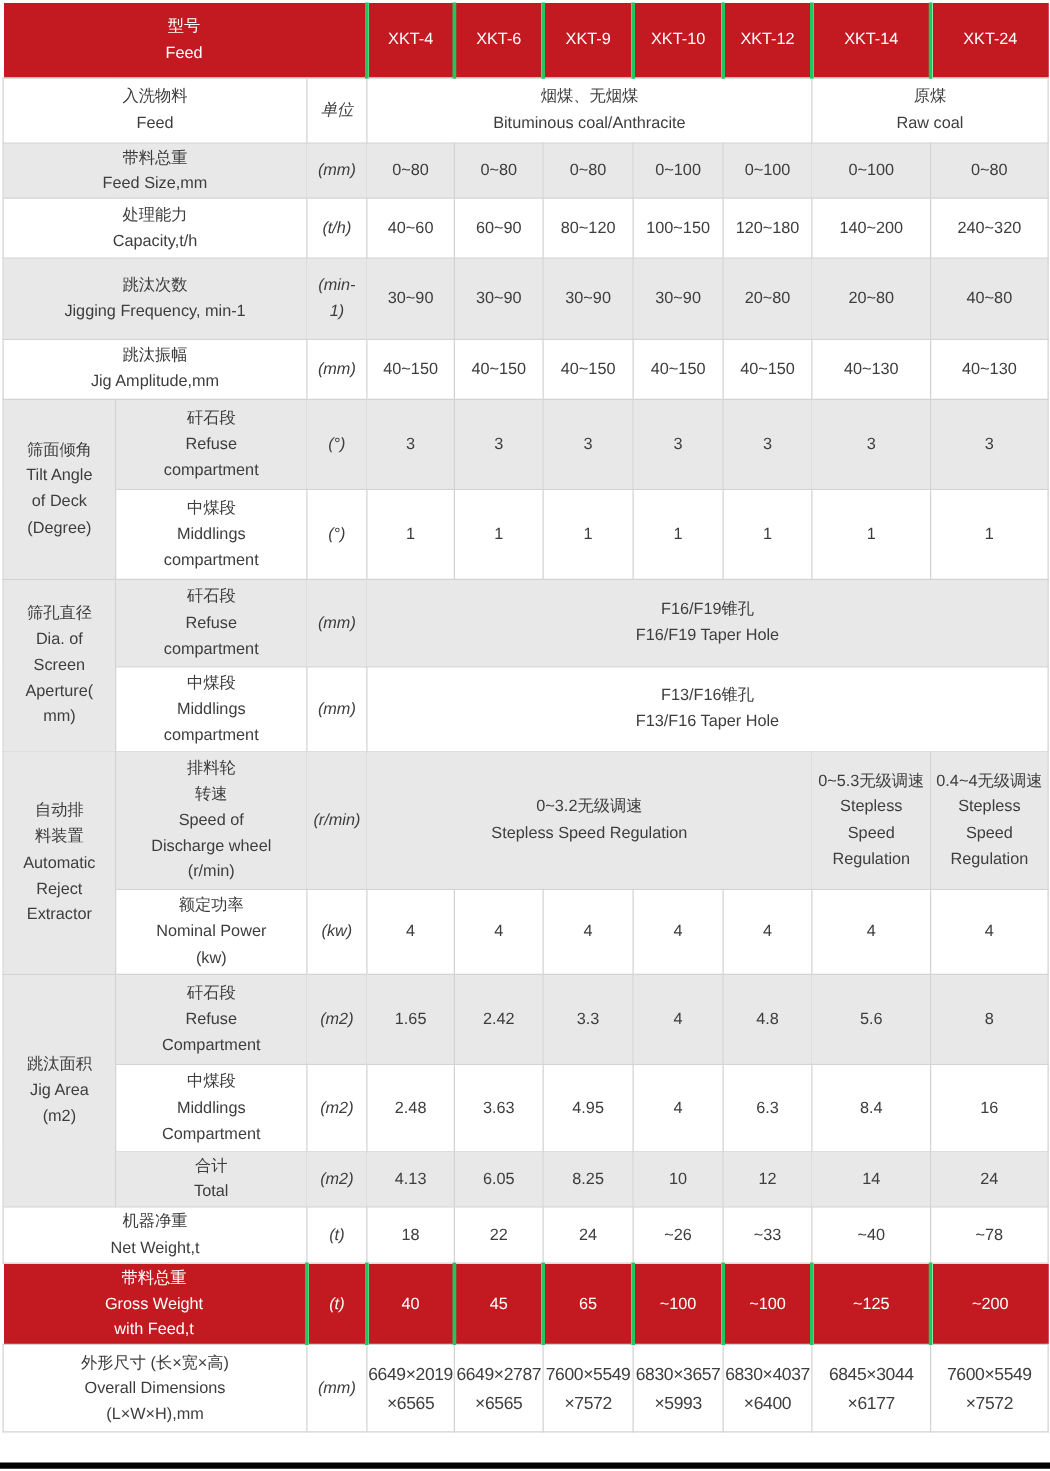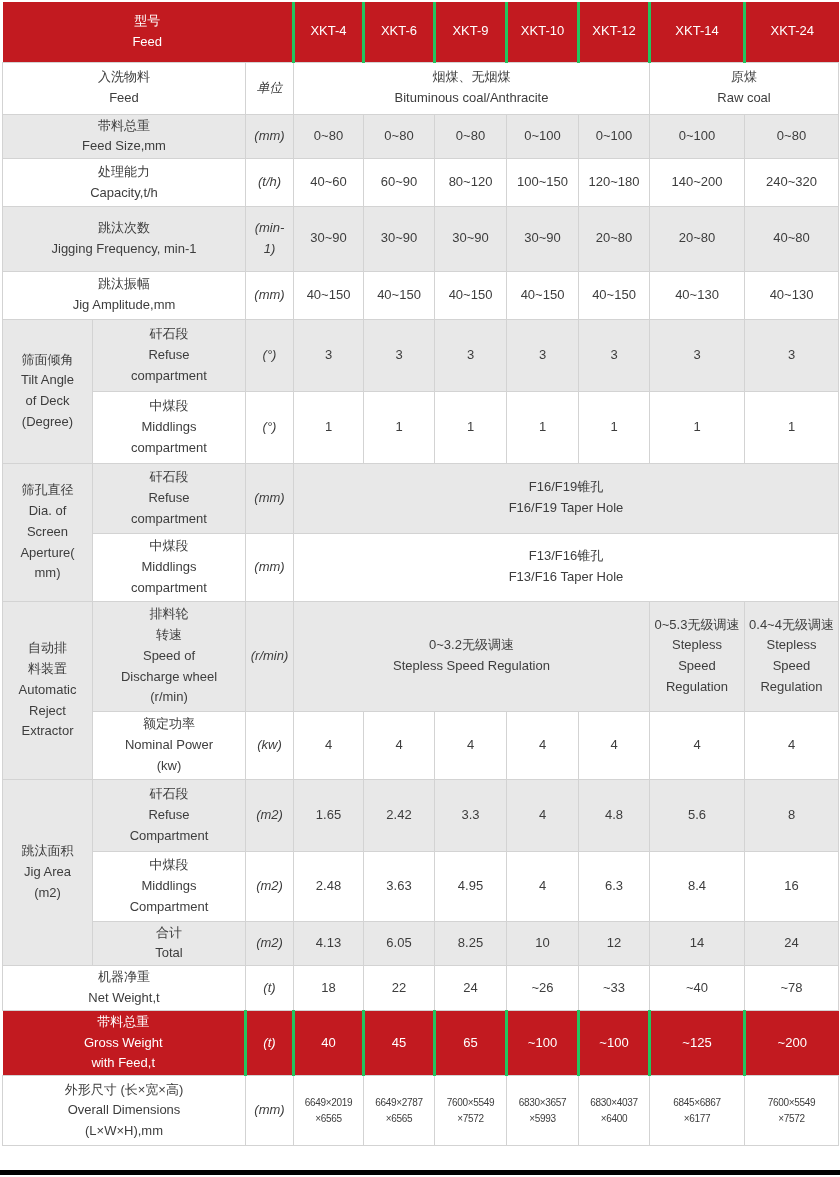--- a/index.html
+++ b/index.html
@@ -28,7 +28,7 @@
   }
   tr.bg-red td:first-child{border-left:none;}
   td.role-unit{padding:11px 0;font-style:italic;}
-  .row-overall-dimensions td.role-value{font-size:10px;padding:1px 0;letter-spacing:-0.3px;}
+  .row-overall-dimensions td.role-value{font-size:14px;padding:1px 0;letter-spacing:-0.3px;}
   .bottom-bar{
     position:absolute;left:0;top:1170px;width:840px;height:5px;background:#020202;
   }

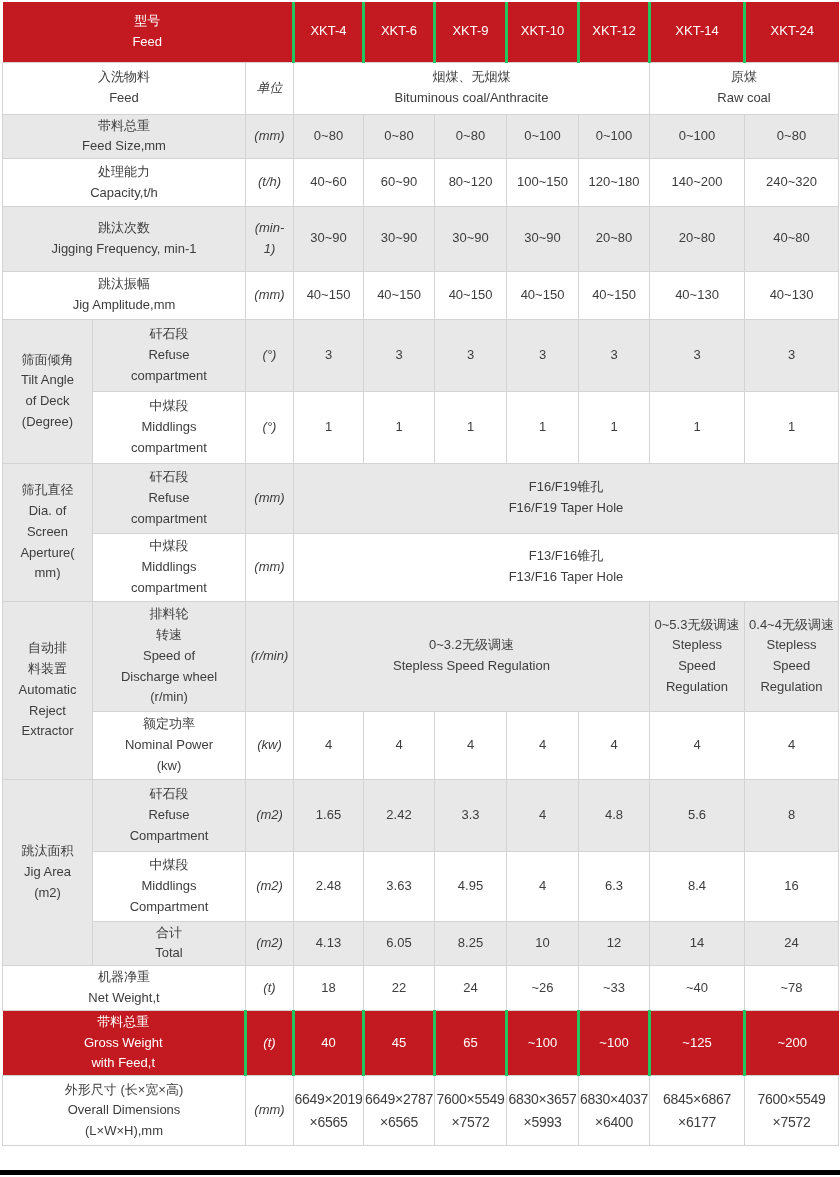--- a/index.html
+++ b/index.html
@@ -287,7 +287,7 @@
 ×5993</td>
         <td class="role-value">6830×4037
 ×6400</td>
-        <td class="role-value">6845×6867
+        <td class="role-value">6845×3044
 ×6177</td>
         <td class="role-value">7600×5549
 ×7572</td>

